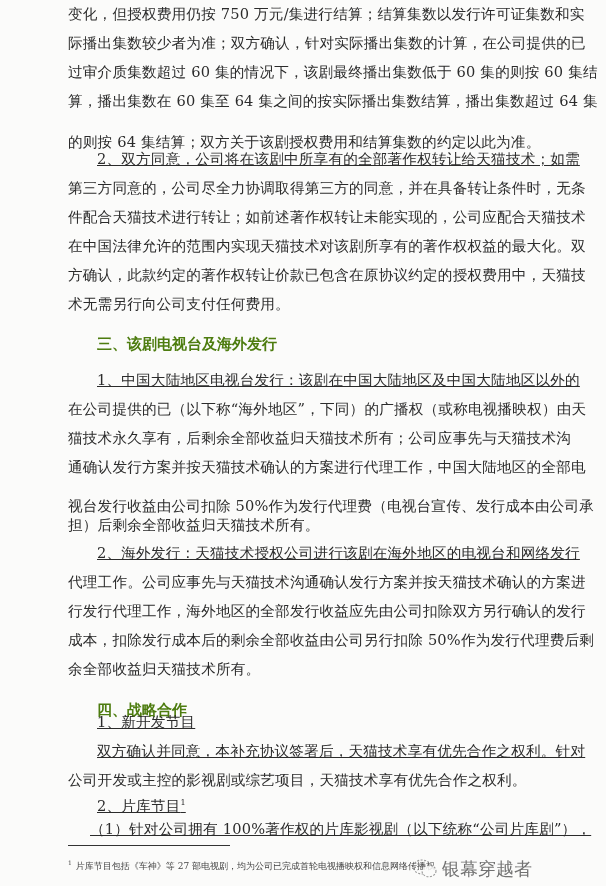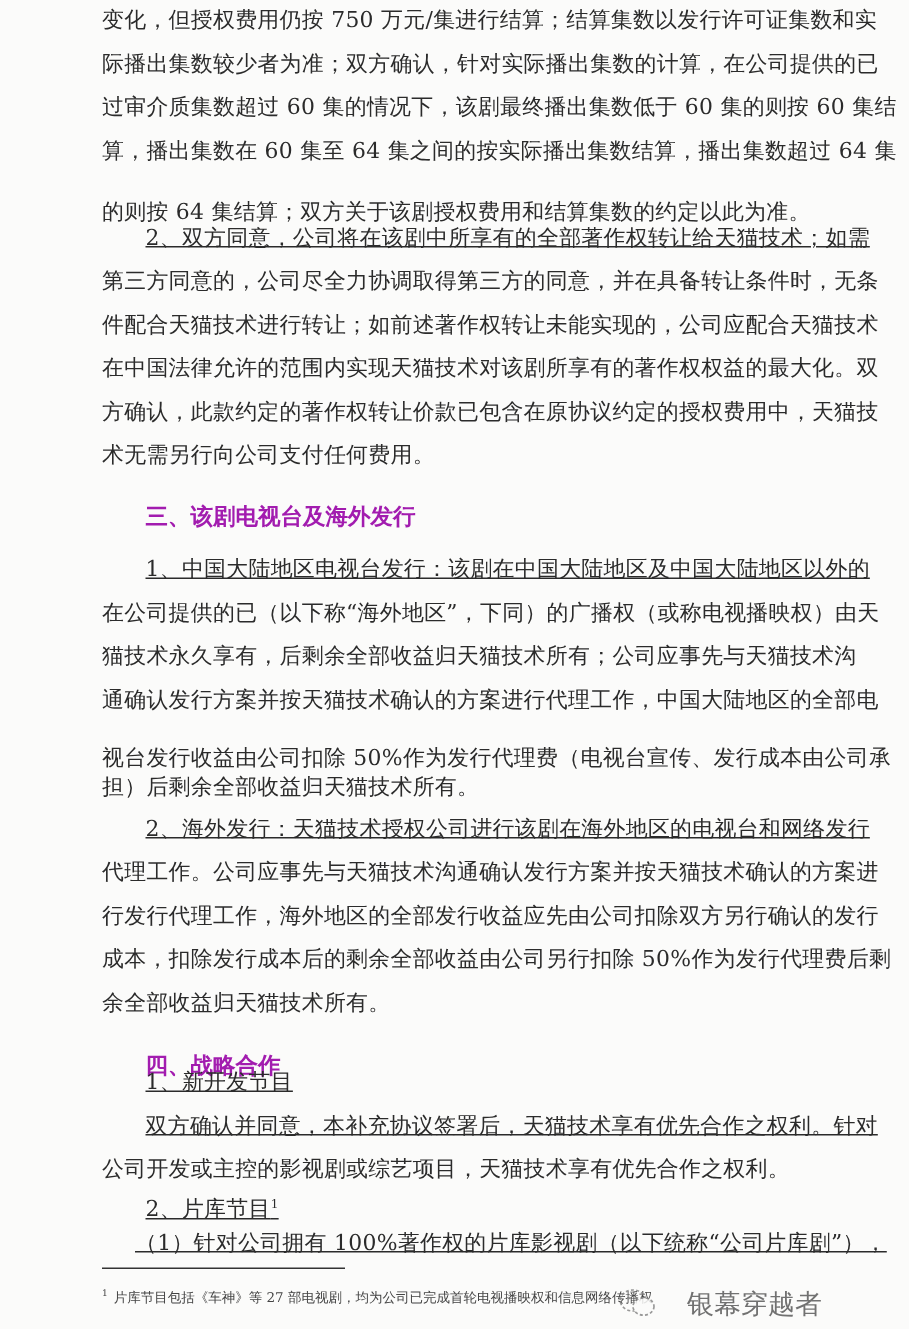--- a/index.html
+++ b/index.html
@@ -21,7 +21,7 @@
   .indent { left: 29px; width: 443px; text-decoration: underline; }
   .heading {
     position: absolute; left: 29px; font-size: 15px; font-weight: bold;
-    line-height: 20px; white-space: nowrap; color: #a21caf;
+    line-height: 20px; white-space: nowrap; color: #4d7c0f;
   }
   .sup { font-size: 8px; vertical-align: super; }
   .fn-rule { position: absolute; left: 68px; top: 845px; width: 162px; height: 1px; background: #333; }

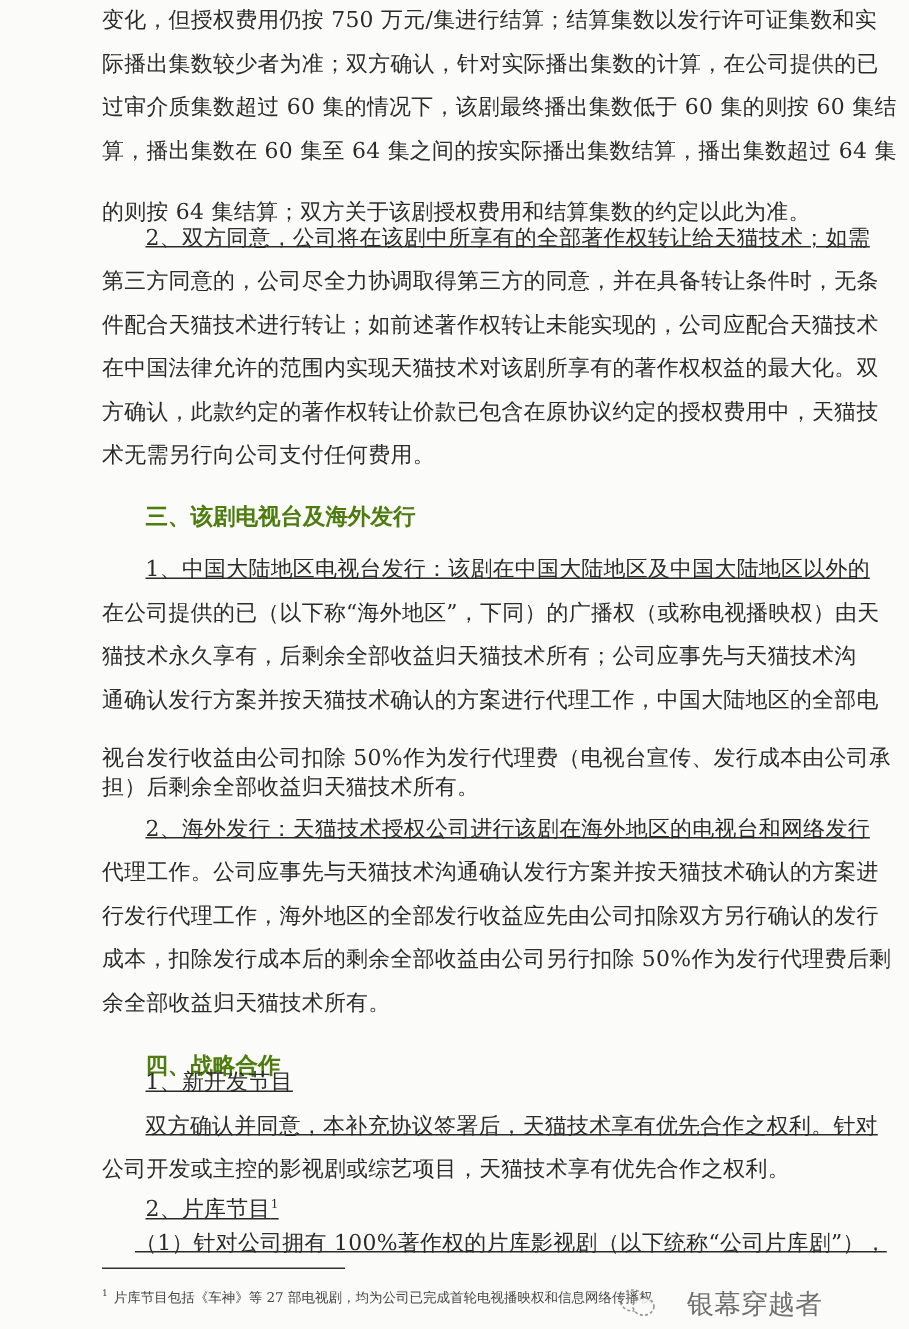--- a/index.html
+++ b/index.html
@@ -32,7 +32,7 @@
   .fn-num { font-size: 6px; vertical-align: super; margin-right: 4px; }
   .watermark {
     position: absolute; left: 412px; top: 854px; height: 30px;
-    display: flex; align-items: center; gap: 20px; color: #666; opacity: 0.85;
+    display: flex; align-items: center; gap: 4px; color: #666; opacity: 0.85;
   }
   .wm-icon { width: 26px; height: 22px; }
   .wm-text { font-family: "DejaVu Sans", sans-serif; font-size: 18px; color: #5a5a5a; letter-spacing: 0px; }

